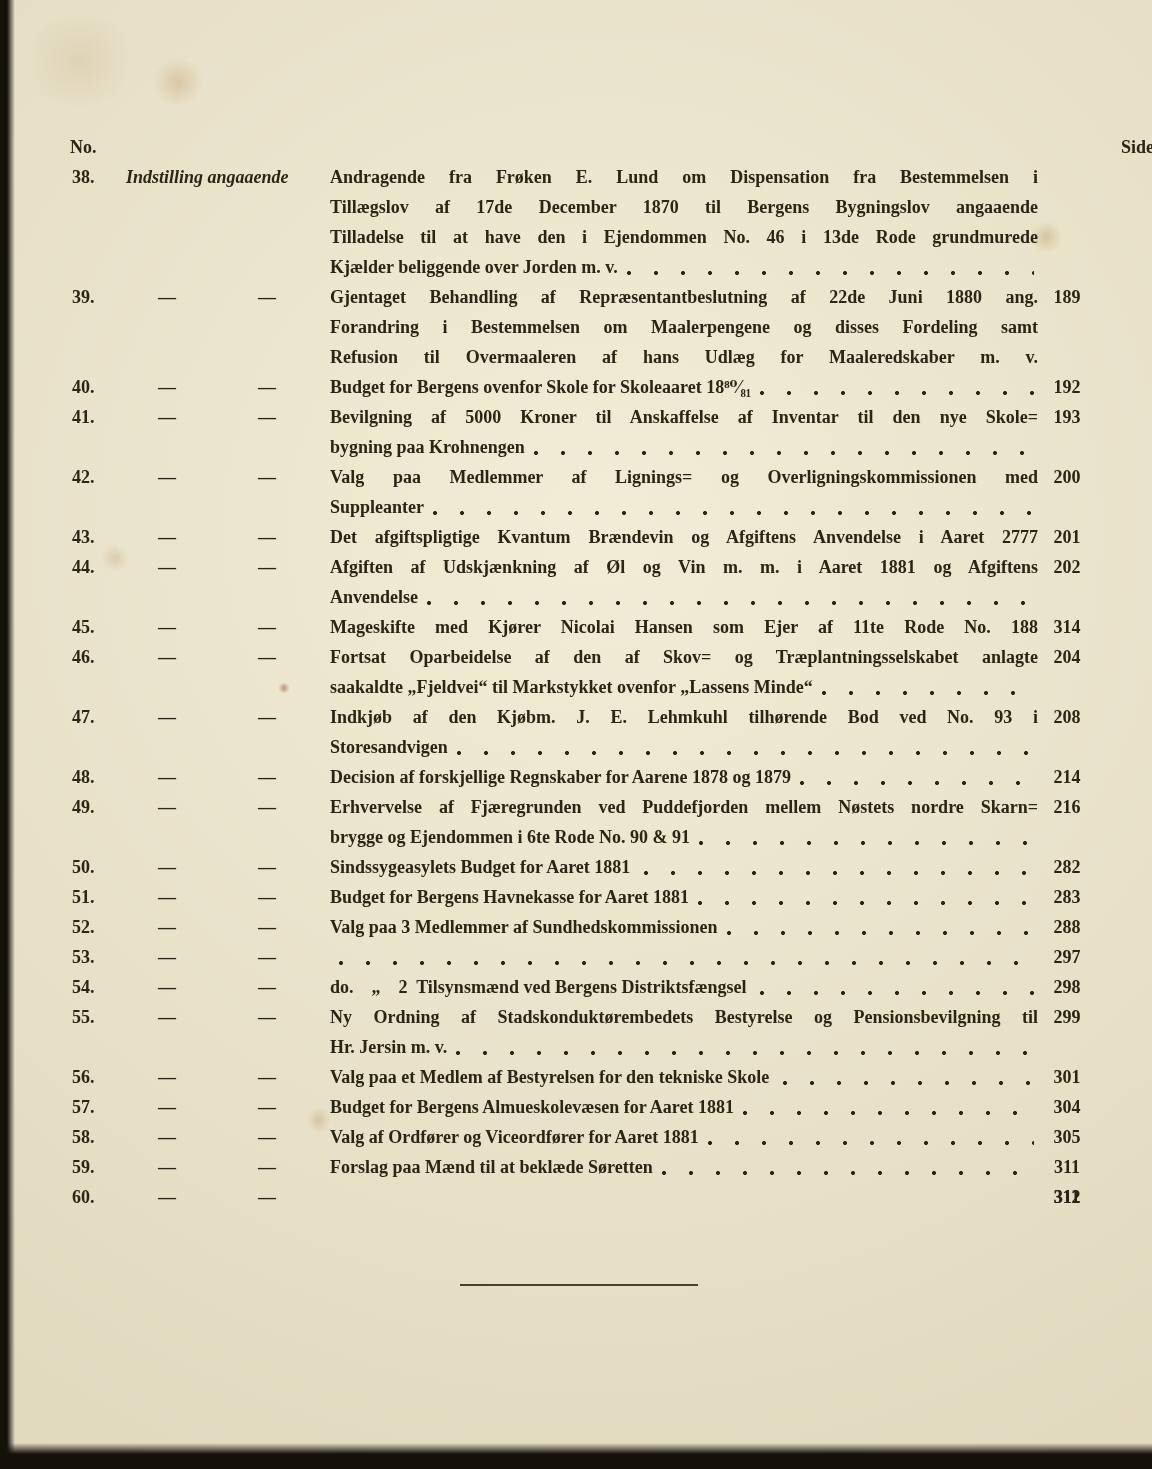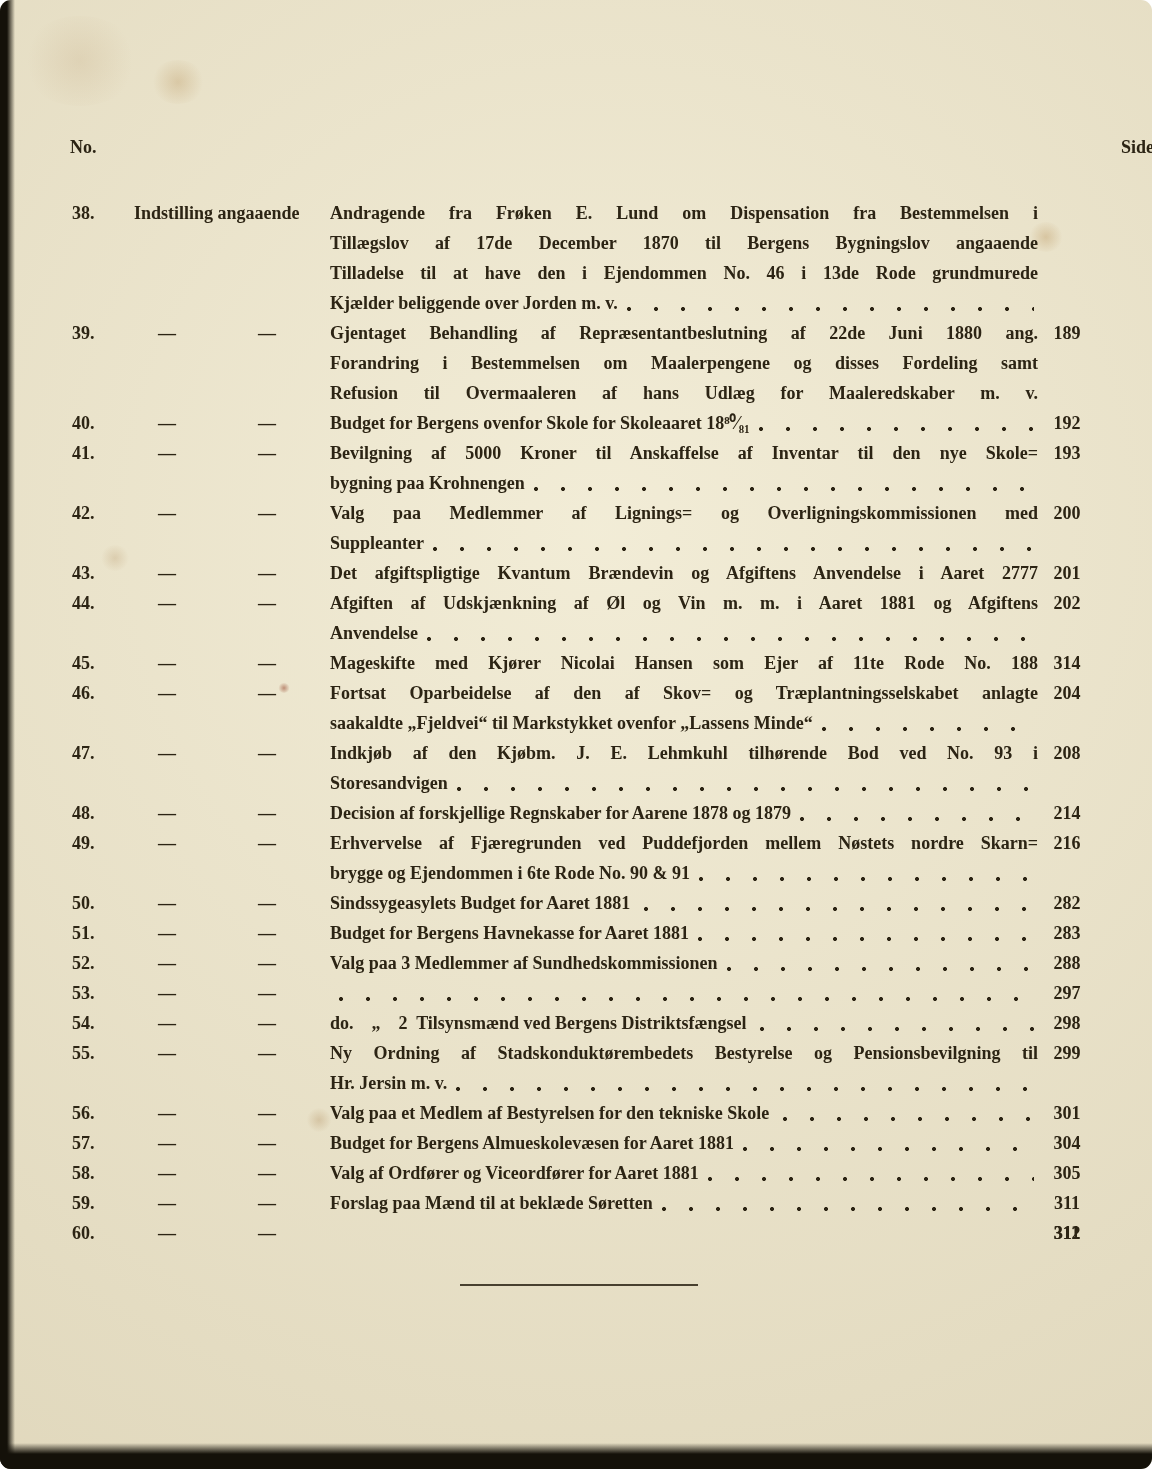--- a/index.html
+++ b/index.html
@@ -12,7 +12,6 @@
       radial-gradient(ellipse 130% 100% at 52% 36%, rgba(255,252,238,.35), rgba(120,95,50,.12) 92%),
       var(--paper, #ebe4ca);
     color: var(--ink, #2c2414);
-    border-radius: 11px;
   }
 
   

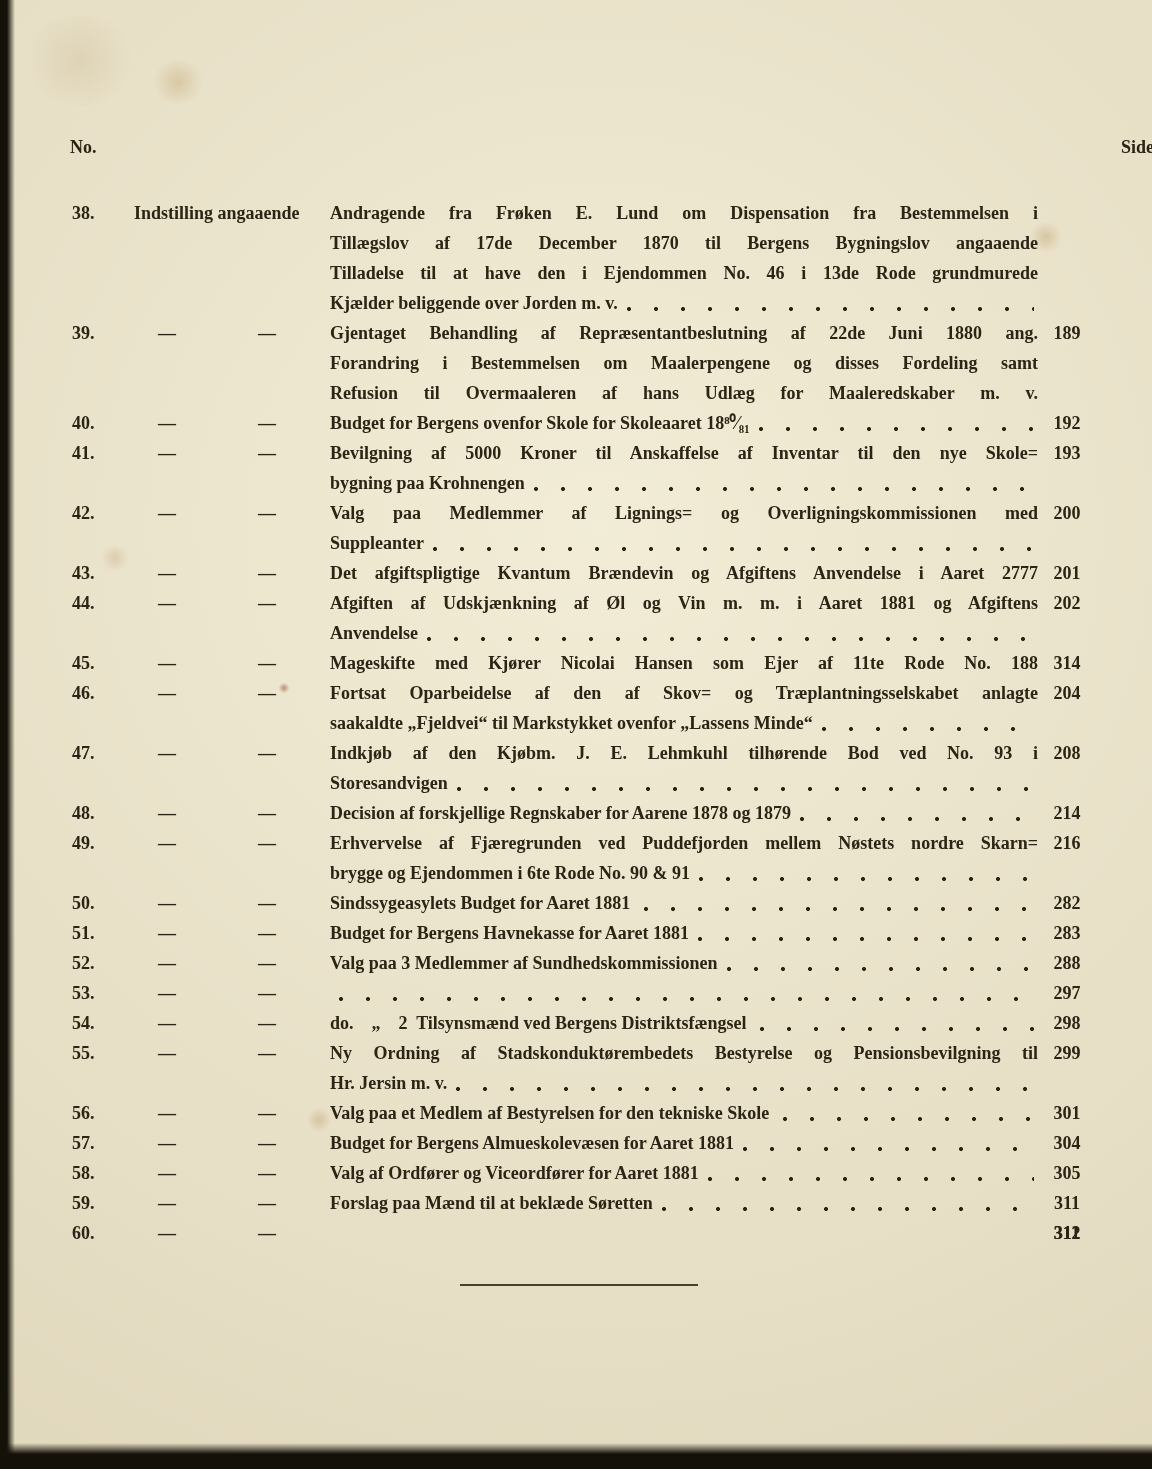--- a/index.html
+++ b/index.html
@@ -36,7 +36,7 @@
   .hdr-side { position:absolute; left:1100px; width:54px; text-align:right; }
 
   
-  .entries { position:absolute; top:162px; left:0; width:100%;margin-top:36px; }
+  .entries { position:absolute; top:162px; left:0; width:100%; }
   .line { position:relative; height:30px; line-height:30px;
     font-size:18px; font-weight:bold; }
   .no  { position:absolute; left:72px; }

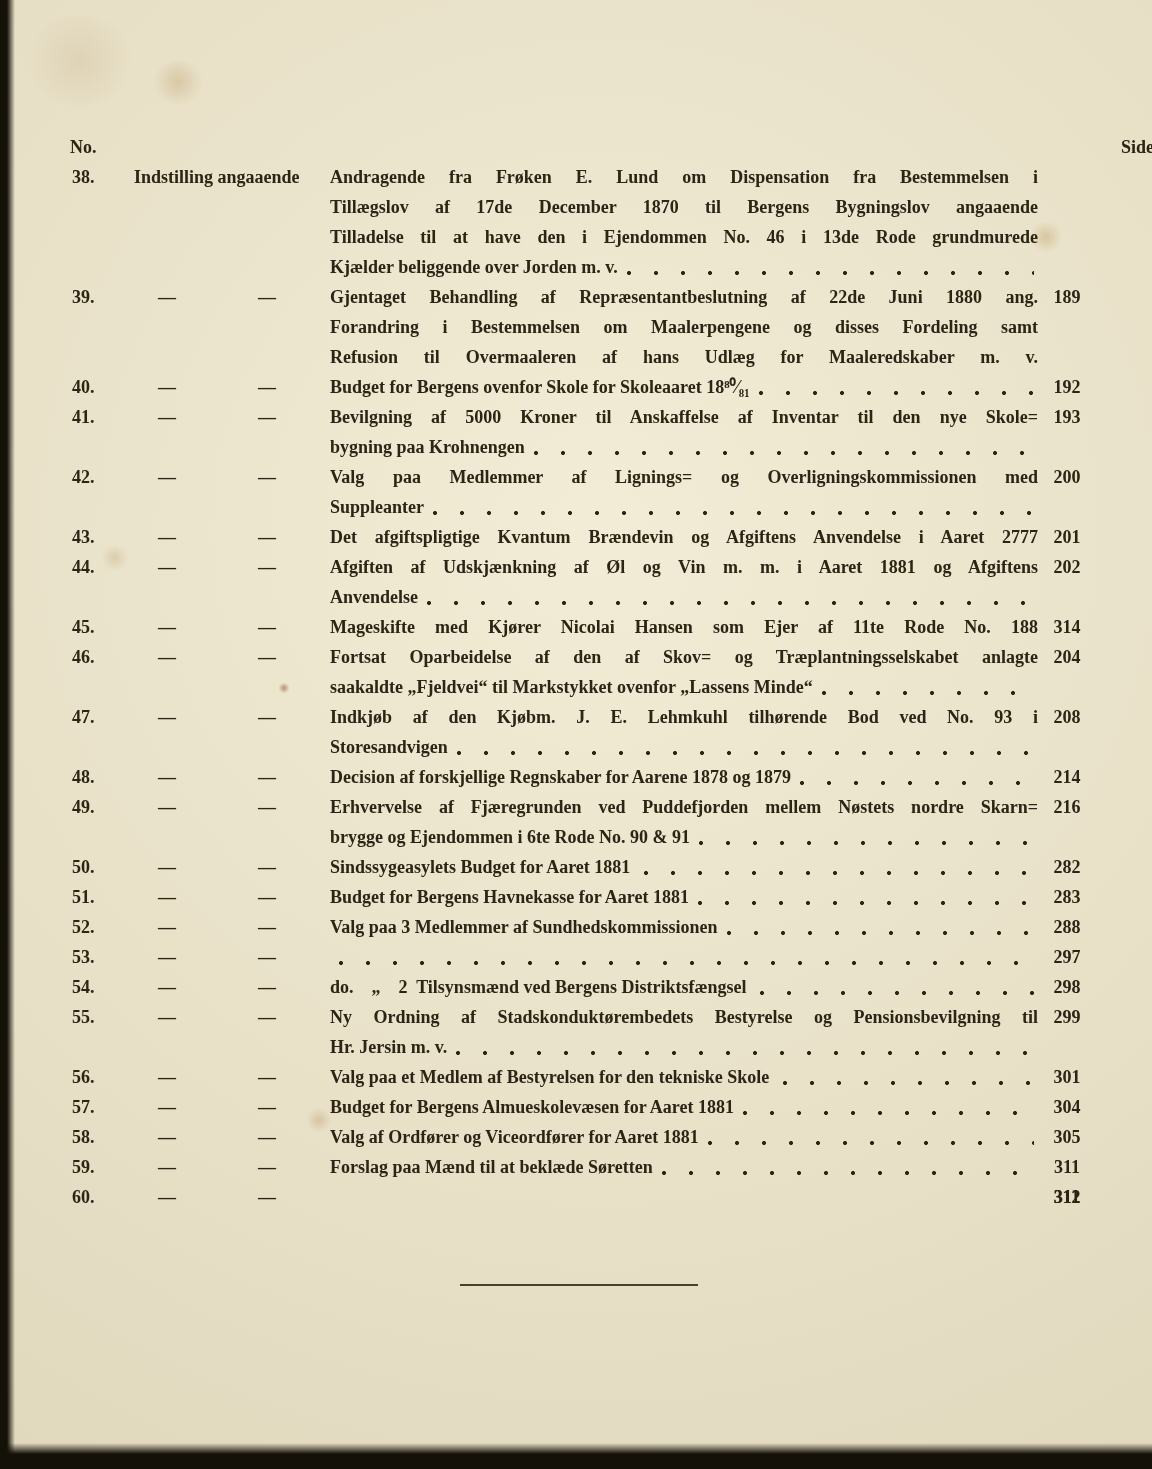--- a/index.html
+++ b/index.html
@@ -40,7 +40,7 @@
   .line { position:relative; height:30px; line-height:30px;
     font-size:18px; font-weight:bold; }
   .no  { position:absolute; left:72px; }
-  .lbl { position:absolute; left:134px; white-space:pre; }
+  .lbl { position:absolute; left:126px; white-space:pre;font-style:italic; }
   .d   { position:absolute; width:70px; text-align:center; }
   .d1  { left:132px; }
   .d2  { left:232px; }

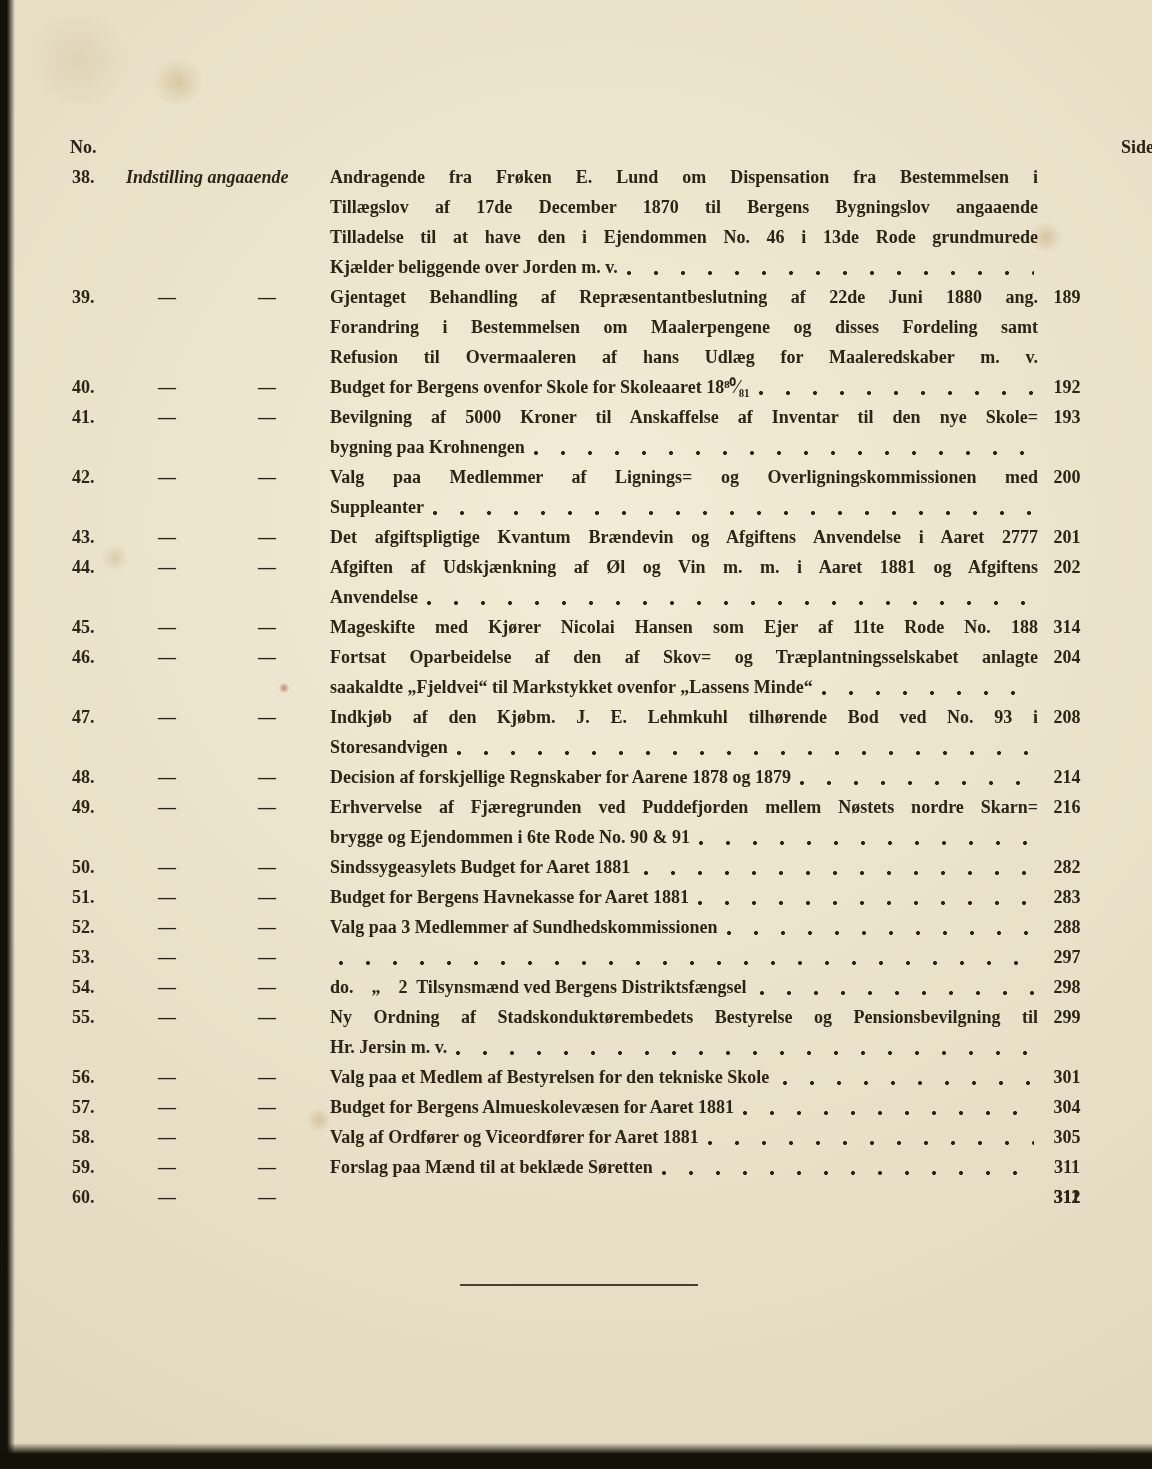--- a/index.html
+++ b/index.html
@@ -47,7 +47,7 @@
   .body { margin-left:330px; width:708px; height:30px; overflow:hidden; }
   .just { text-align:justify; text-align-last:justify; white-space:normal; }
   .flexline { display:flex; }
-  .txt { flex:none; white-space:pre;font-family:Liberation Serif, serif; }
+  .txt { flex:none; white-space:pre; }
   .leader { flex:1 1 auto; margin:0 4px 0 8px; height:30px;
     background-image: radial-gradient(circle at 3px 21px, var(--ink, #2c2414) 1.7px, rgba(0,0,0,0) 2.3px);
     background-size: 27px 30px; background-repeat: repeat-x; }

